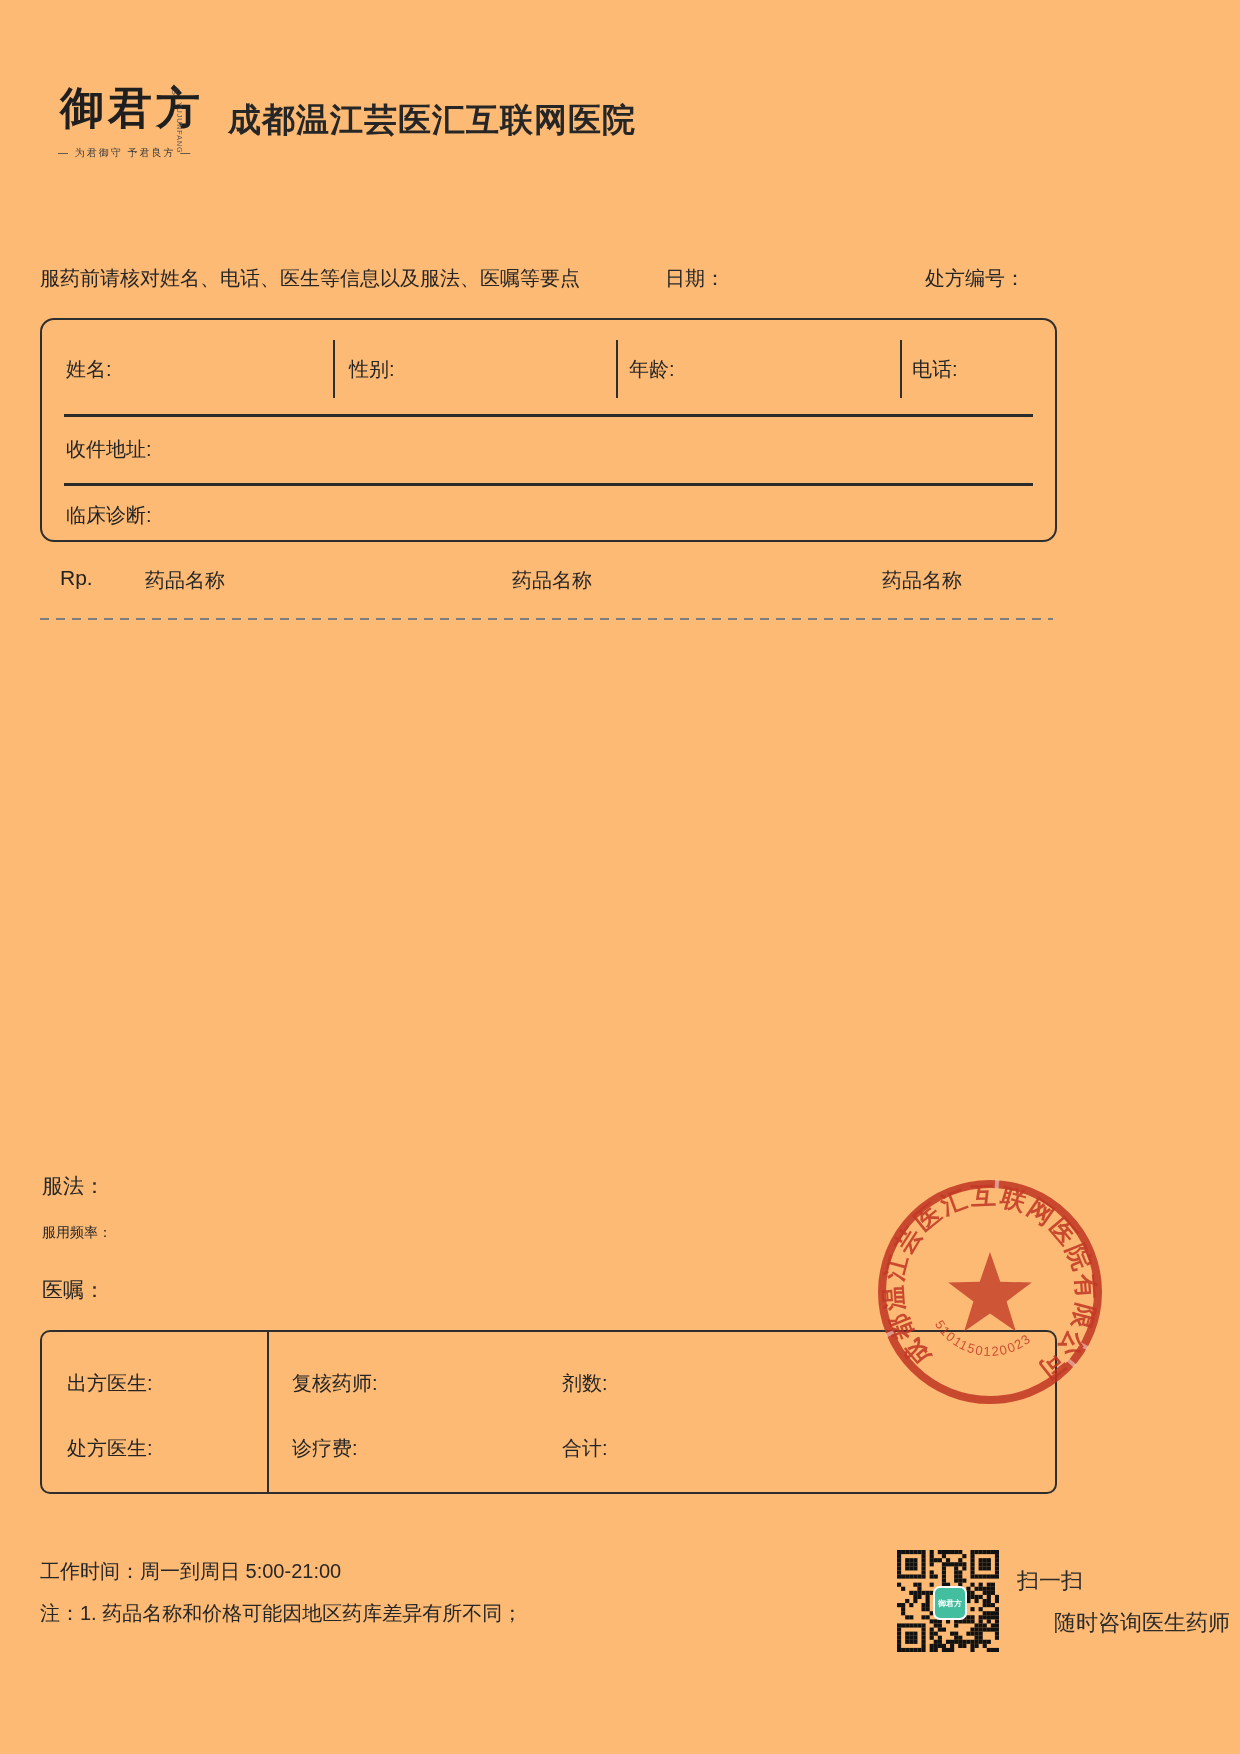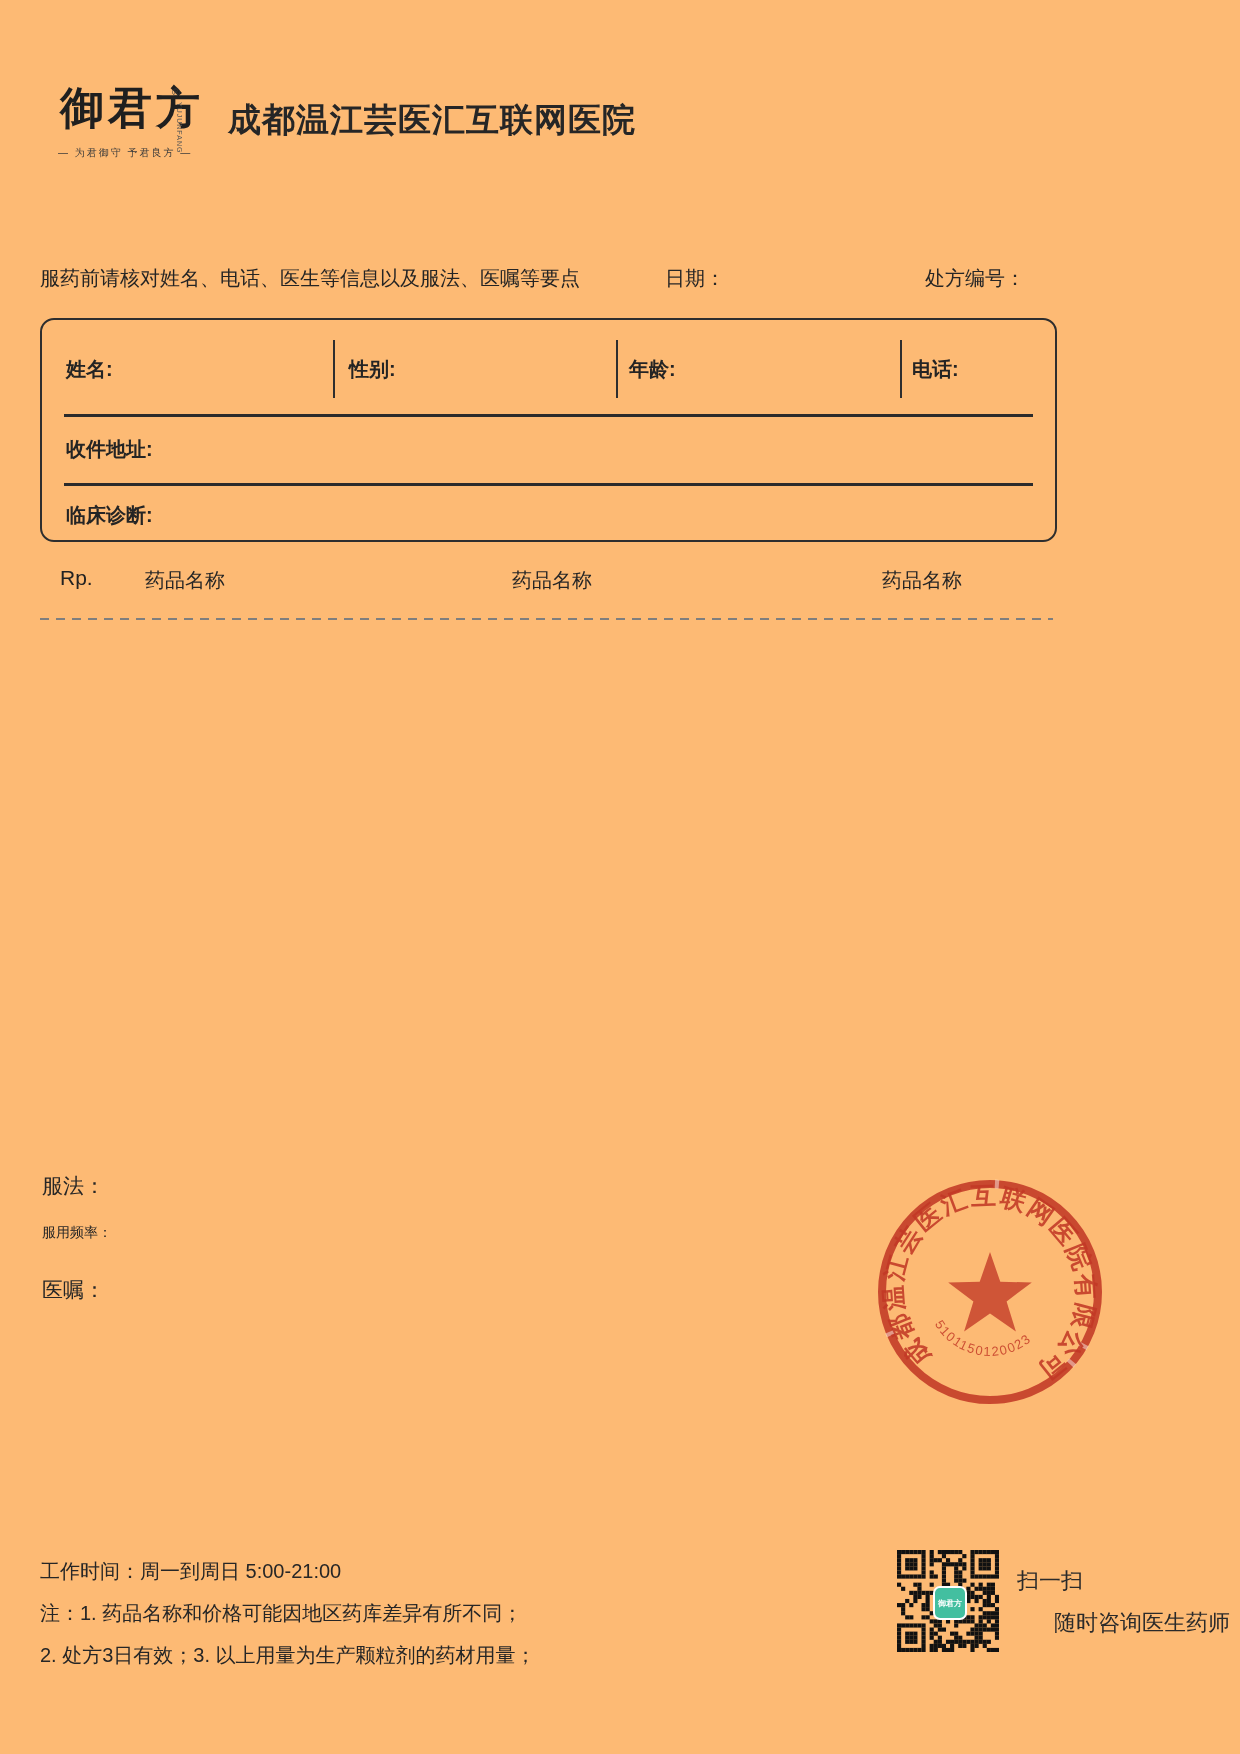--- a/index.html
+++ b/index.html
@@ -21,7 +21,7 @@
   .rxno-label{left:925px;top:265px;font-size:20px;}
 
   
-  .patient-box{left:40px;top:318px;width:1013px;height:220px;border:2px solid #2e2e2e;border-radius:14px;font-weight:bold;}
+  .patient-box{left:40px;top:318px;width:1013px;height:220px;border:2px solid #2e2e2e;border-radius:14px;}
   .p-label{font-size:20px;color:#242424;}
   .vdiv{position:absolute;top:20px;width:2px;height:58px;background:#2e2e2e;}
   .hline{position:absolute;left:22px;right:22px;height:3px;background:#2b2b2b;}

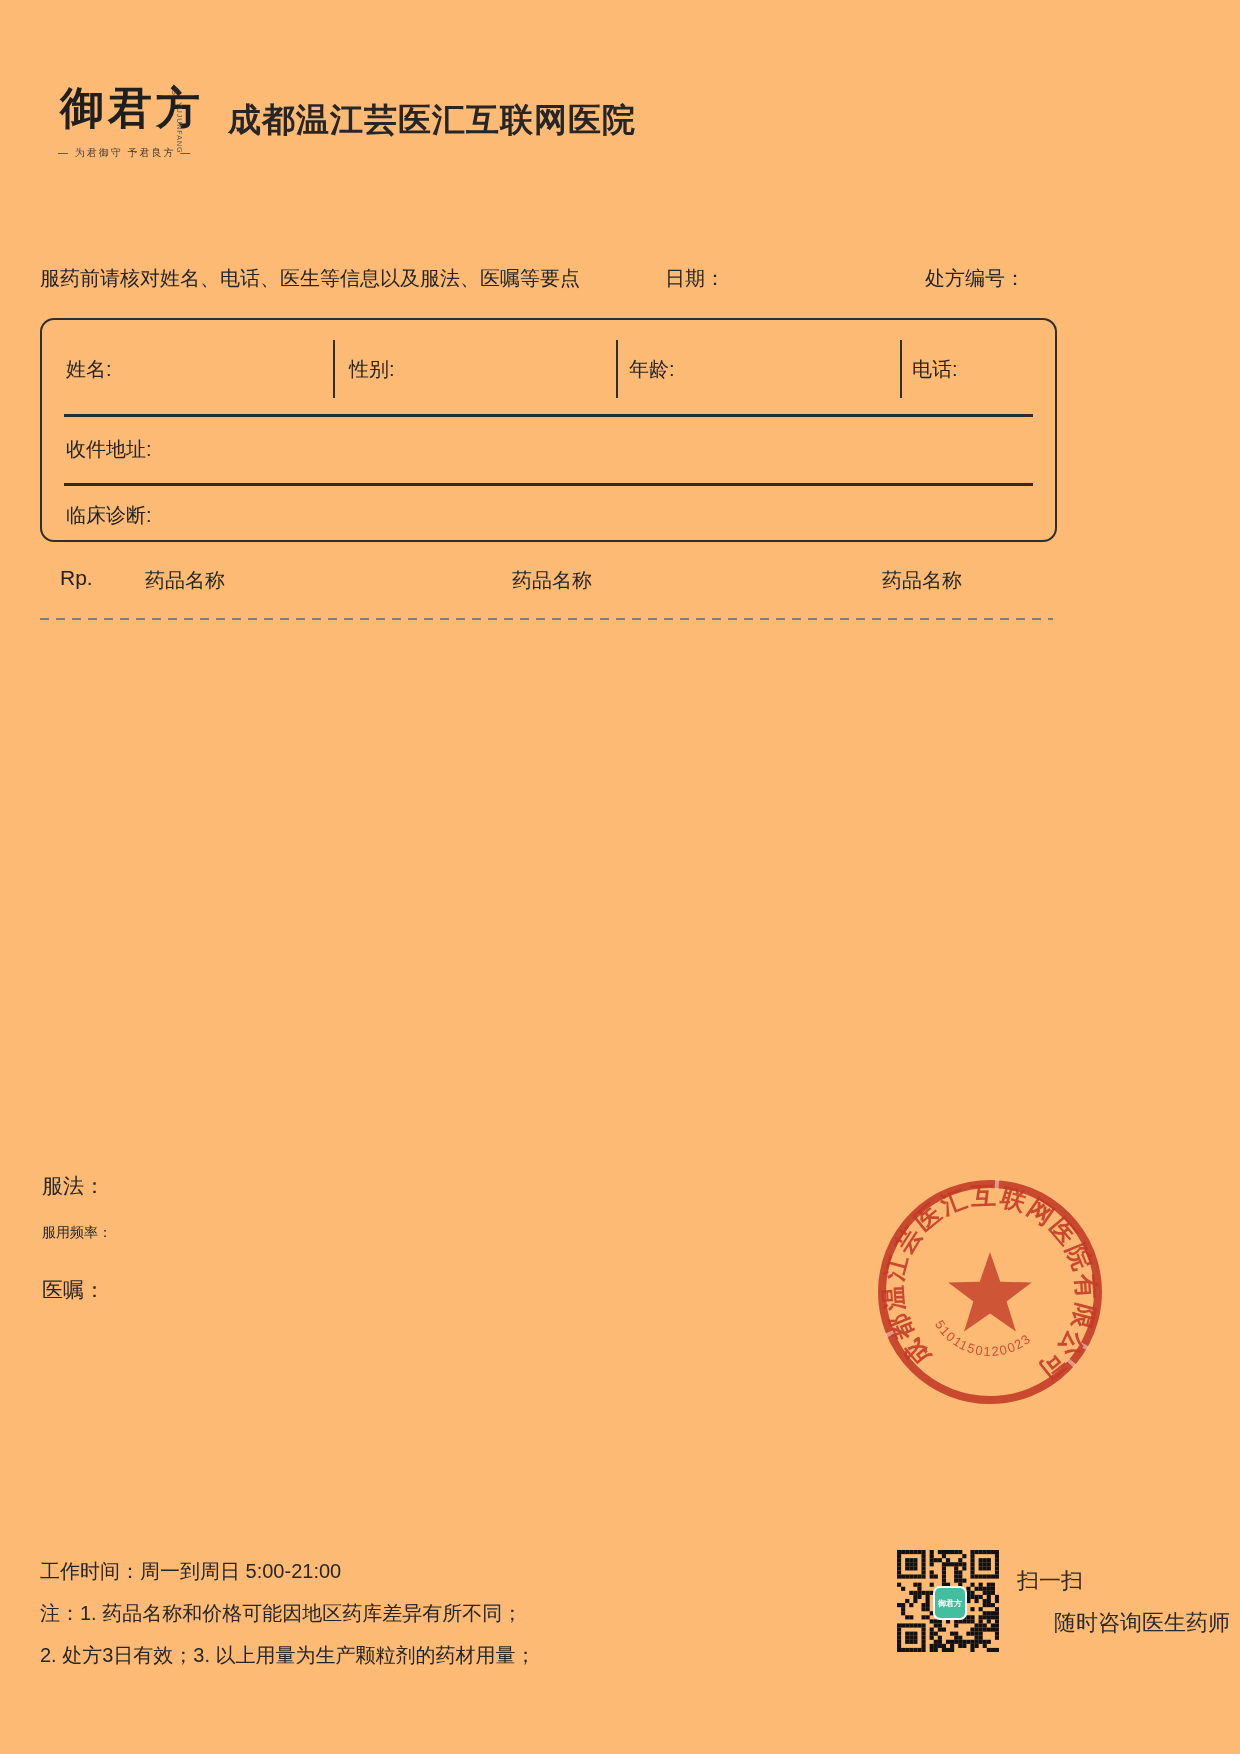--- a/index.html
+++ b/index.html
@@ -98,6 +98,15 @@
   <div class="abs usage-frequency">服用频率：</div>
   <div class="abs usage-advice">医嘱：</div>
 
+  <div class="abs sign-box">
+    <div class="sign-vdiv"></div>
+    <div class="abs s-label" style="left:25px;top:38px;">出方医生:</div>
+    <div class="abs s-label" style="left:25px;top:103px;">处方医生:</div>
+    <div class="abs s-label" style="left:250px;top:38px;">复核药师:</div>
+    <div class="abs s-label" style="left:250px;top:103px;">诊疗费:</div>
+    <div class="abs s-label" style="left:520px;top:38px;">剂数:</div>
+    <div class="abs s-label" style="left:520px;top:103px;">合计:</div>
+  </div>
 
   <svg class="abs stamp" viewBox="0 0 240 240">
     <defs>

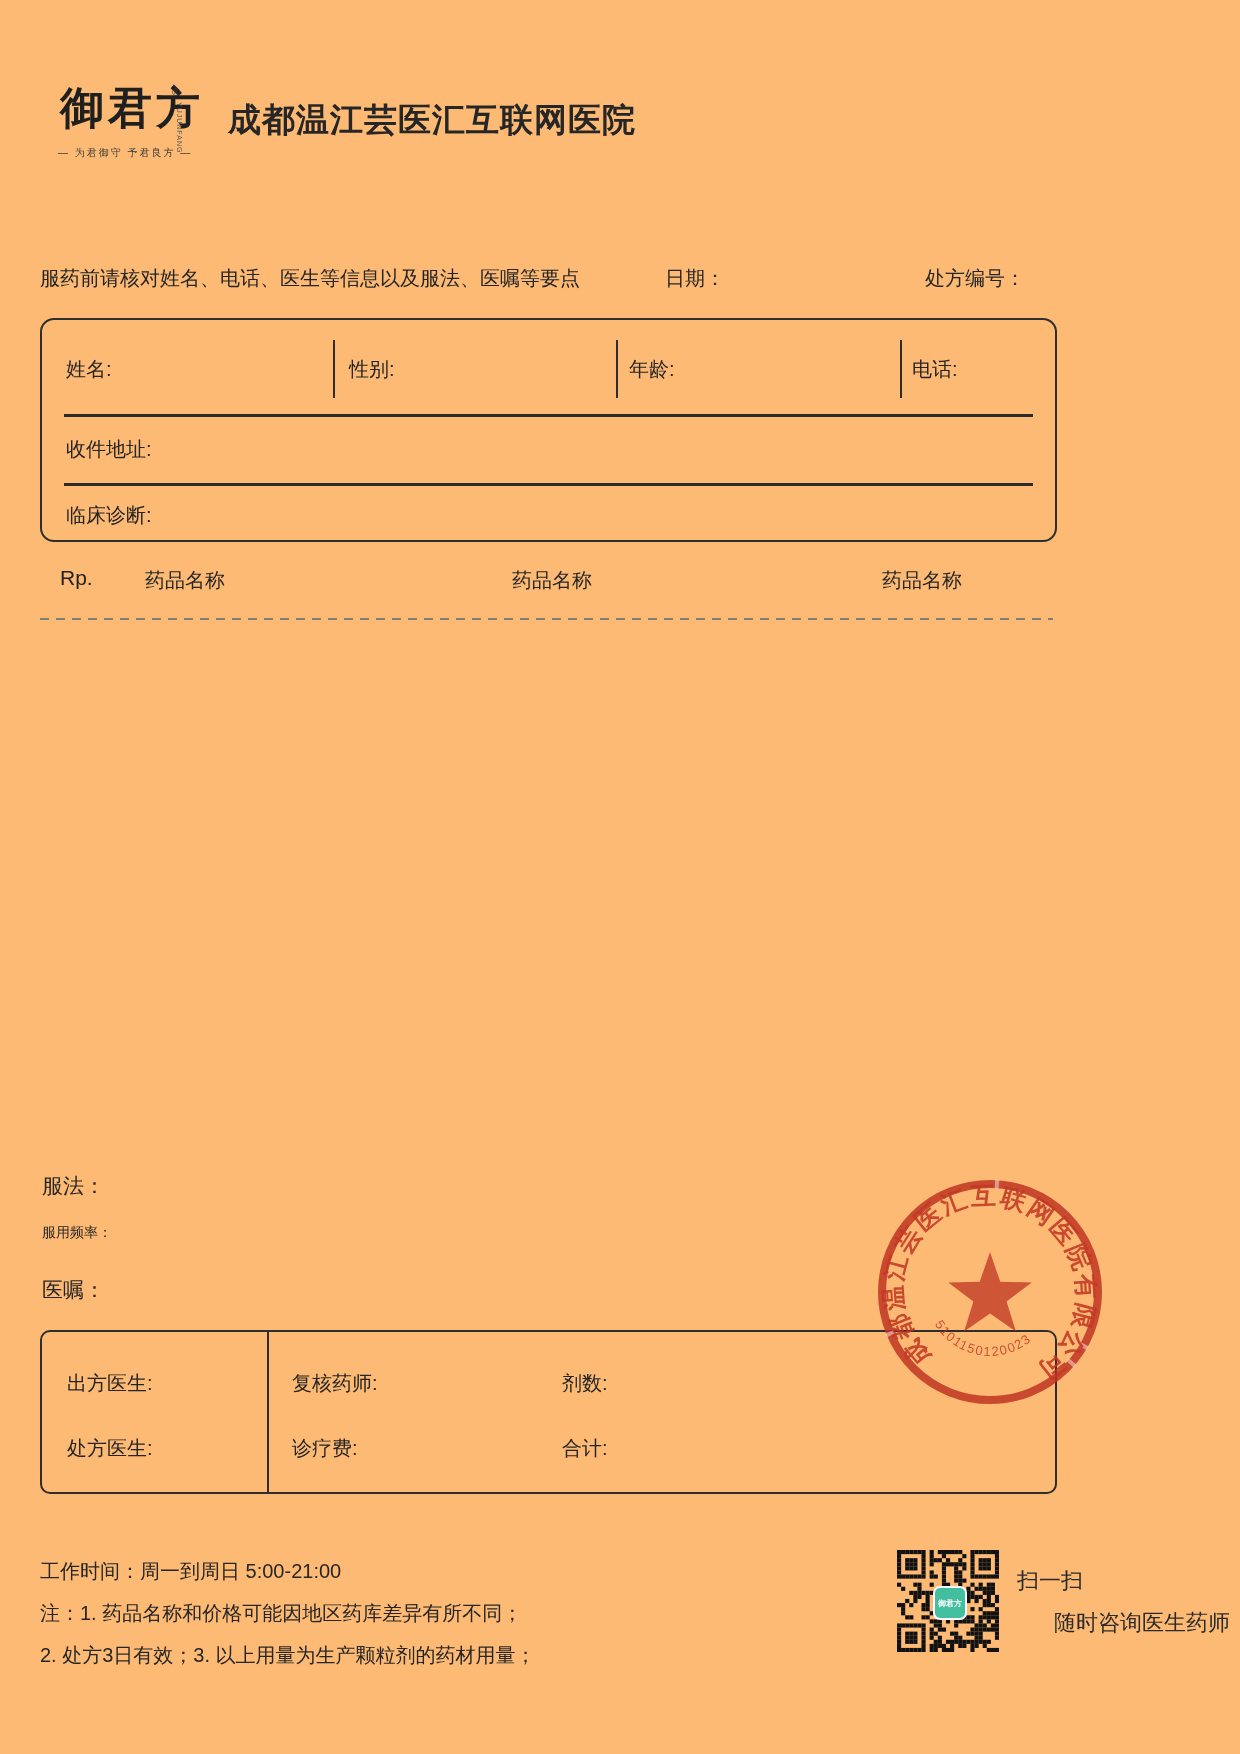--- a/index.html
+++ b/index.html
@@ -126,7 +126,6 @@
 
   <div class="abs foot-hours">工作时间：周一到周日 5:00-21:00</div>
   <div class="abs foot-note1">注：1. 药品名称和价格可能因地区药库差异有所不同；</div>
-  <div class="abs foot-note2">2. 处方3日有效；3. 以上用量为生产颗粒剂的药材用量；</div>
 
   <div class="abs qr">
     <svg id="qr-svg" viewBox="0 0 102 102" width="102" height="102">

